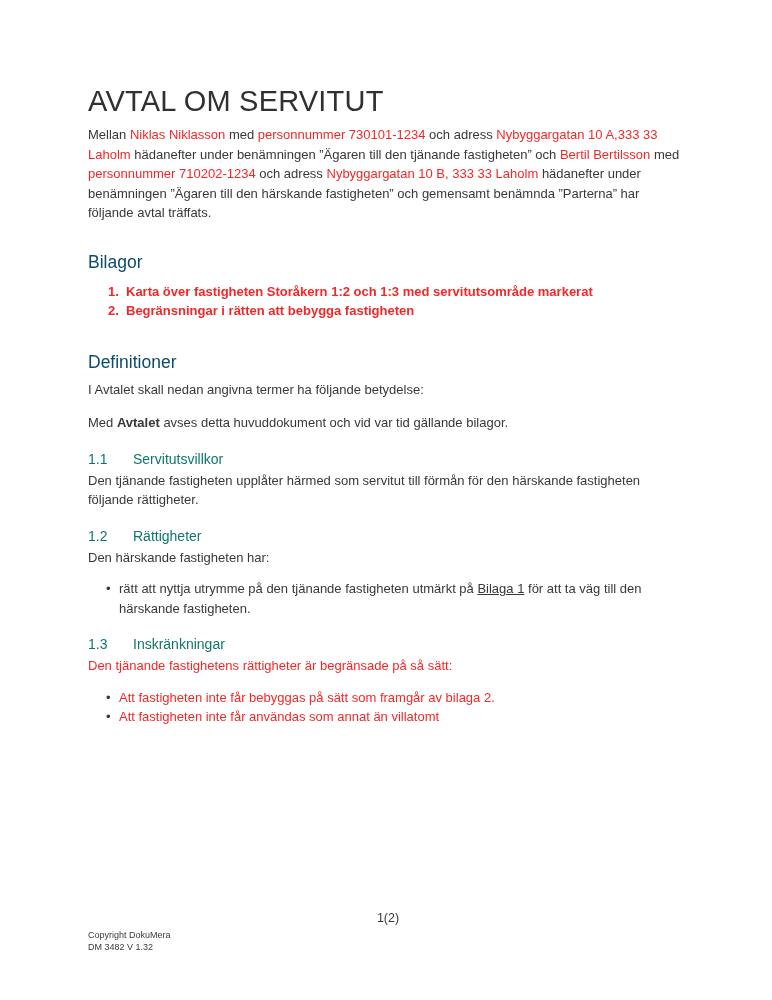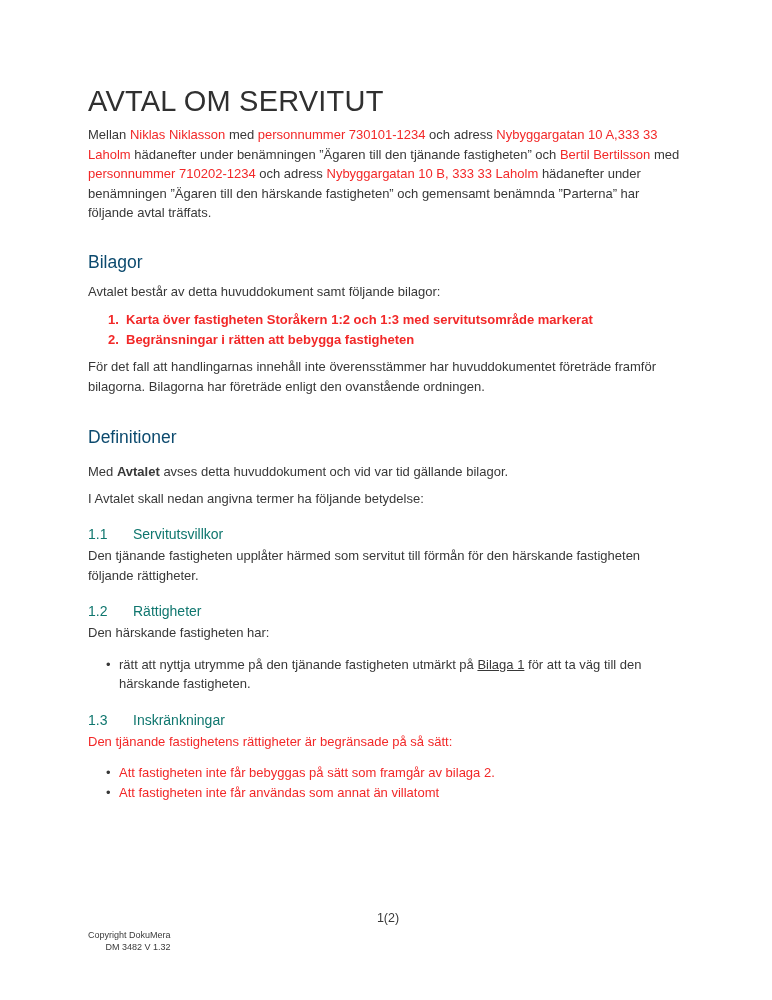--- a/index.html
+++ b/index.html
@@ -100,7 +100,6 @@
   <p class="para intro"><span>Mellan </span><span class="run-red">Niklas Niklasson</span><span> med </span><span class="run-red">personnummer 730101-1234</span><span> och adress </span><span class="run-red">Nybyggargatan 10 A,333 33 Laholm</span><span> hädanefter under benämningen ”Ägaren till den tjänande fastigheten” och </span><span class="run-red">Bertil Bertilsson</span><span> med </span><span class="run-red">personnummer 710202-1234</span><span> och adress </span><span class="run-red">Nybyggargatan 10 B, 333 33 Laholm</span><span> hädanefter under benämningen ”Ägaren till den härskande fastigheten” och gemensamt benämnda ”Parterna” har följande avtal träffats.</span></p>
 
   <h2 class="section-heading">Bilagor</h2>
-  <p class="para lead">Avtalet består av detta huvuddokument samt följande bilagor:</p>
   <ol class="attachments">
     <li>Karta över fastigheten Storåkern 1:2 och 1:3 med servitutsområde markerat</li>
     <li>Begränsningar i rätten att bebygga fastigheten</li>

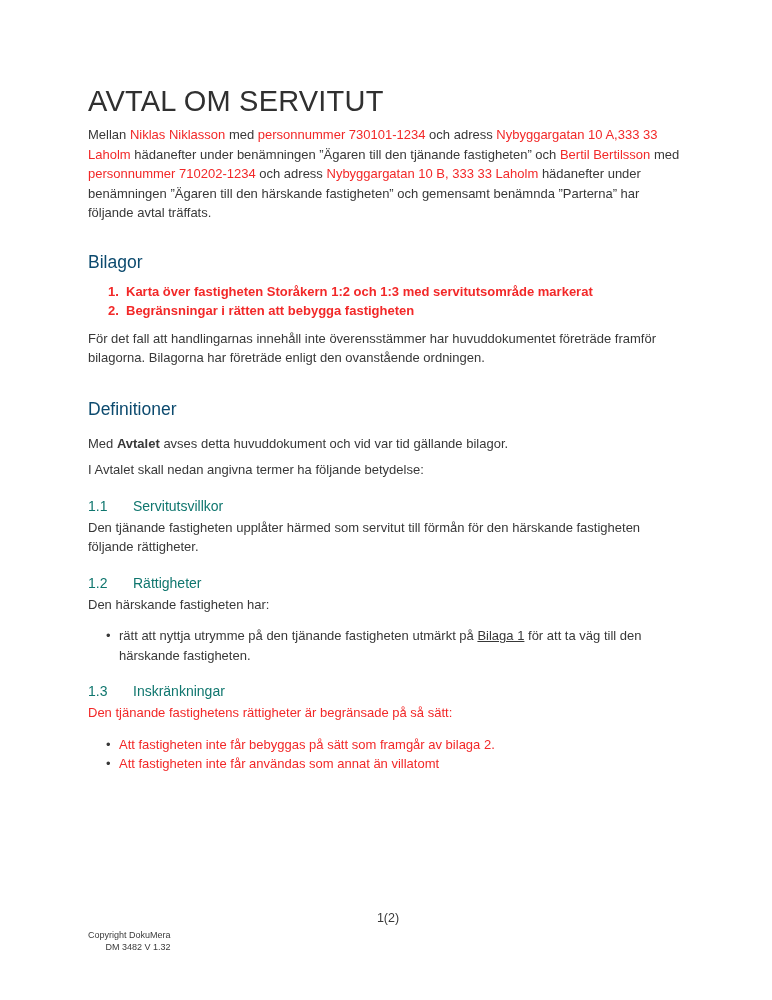--- a/index.html
+++ b/index.html
@@ -104,7 +104,6 @@
     <li>Karta över fastigheten Storåkern 1:2 och 1:3 med servitutsområde markerat</li>
     <li>Begränsningar i rätten att bebygga fastigheten</li>
   </ol>
-  <p class="para note">För det fall att handlingarnas innehåll inte överensstämmer har huvuddokumentet företräde framför bilagorna. Bilagorna har företräde enligt den ovanstående ordningen.</p>
 
   <h2 class="section-heading defs">Definitioner</h2>
   <p class="para term"><span>Med </span><span class="run-bold">Avtalet</span><span> avses detta huvuddokument och vid var tid gällande bilagor.</span></p>

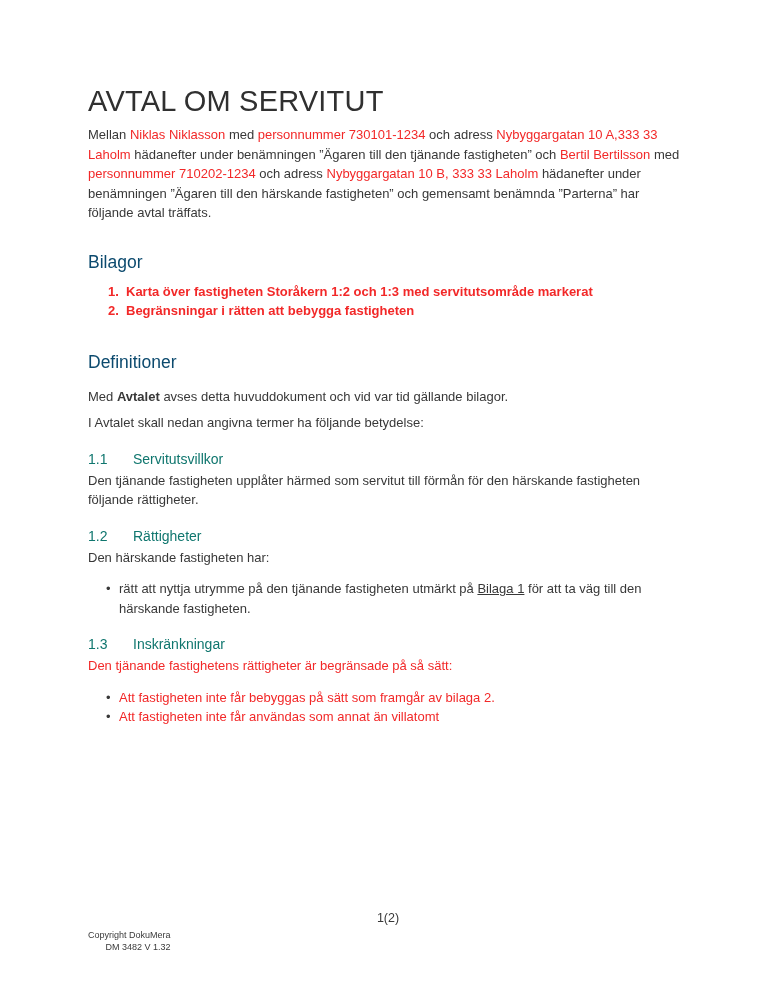--- a/index.html
+++ b/index.html
@@ -106,8 +106,8 @@
   </ol>
 
   <h2 class="section-heading defs">Definitioner</h2>
+  <p class="para def-lead">I Avtalet skall nedan angivna termer ha följande betydelse:</p>
   <p class="para term"><span>Med </span><span class="run-bold">Avtalet</span><span> avses detta huvuddokument och vid var tid gällande bilagor.</span></p>
-  <p class="para def-lead">I Avtalet skall nedan angivna termer ha följande betydelse:</p>
 
 
   <h3 class="sub-heading"><span class="h3-num">1.1</span><span>Servitutsvillkor</span></h3>

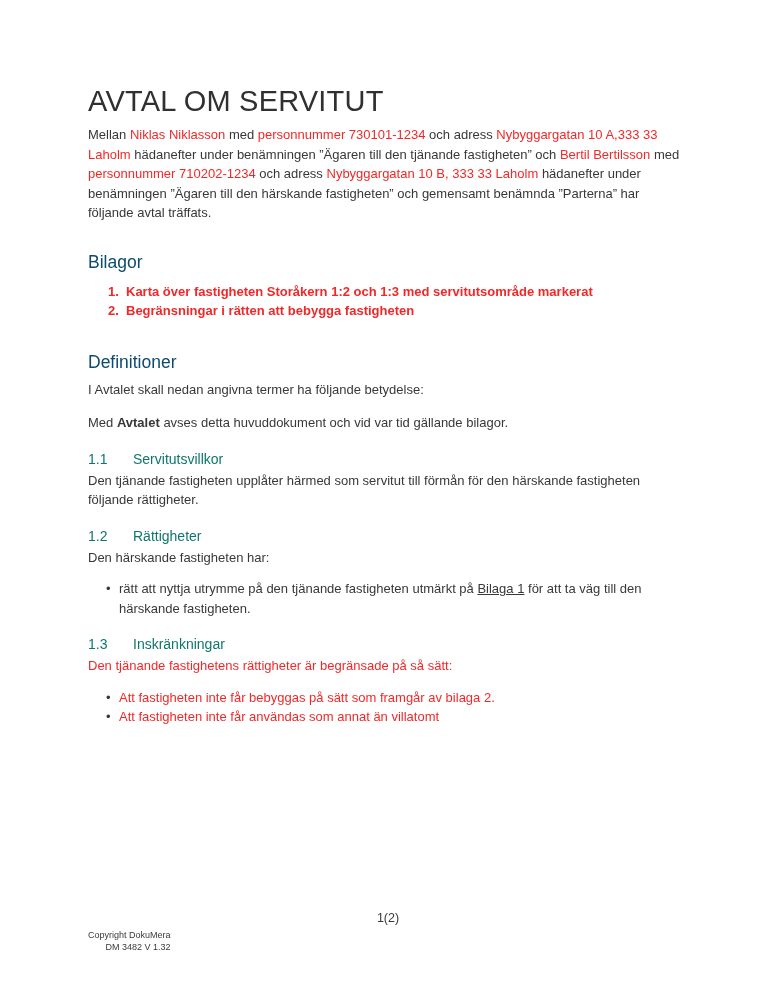--- a/index.html
+++ b/index.html
@@ -87,7 +87,7 @@
   }
   .footer-copy {
     position: absolute; left: 88px; top: 930px;
-    font-size: 9px; line-height: 11.5px; color: #3a3a3a; text-align: right;
+    font-size: 9px; line-height: 11.5px; color: #3a3a3a;
   }
 </style>
 </head>

